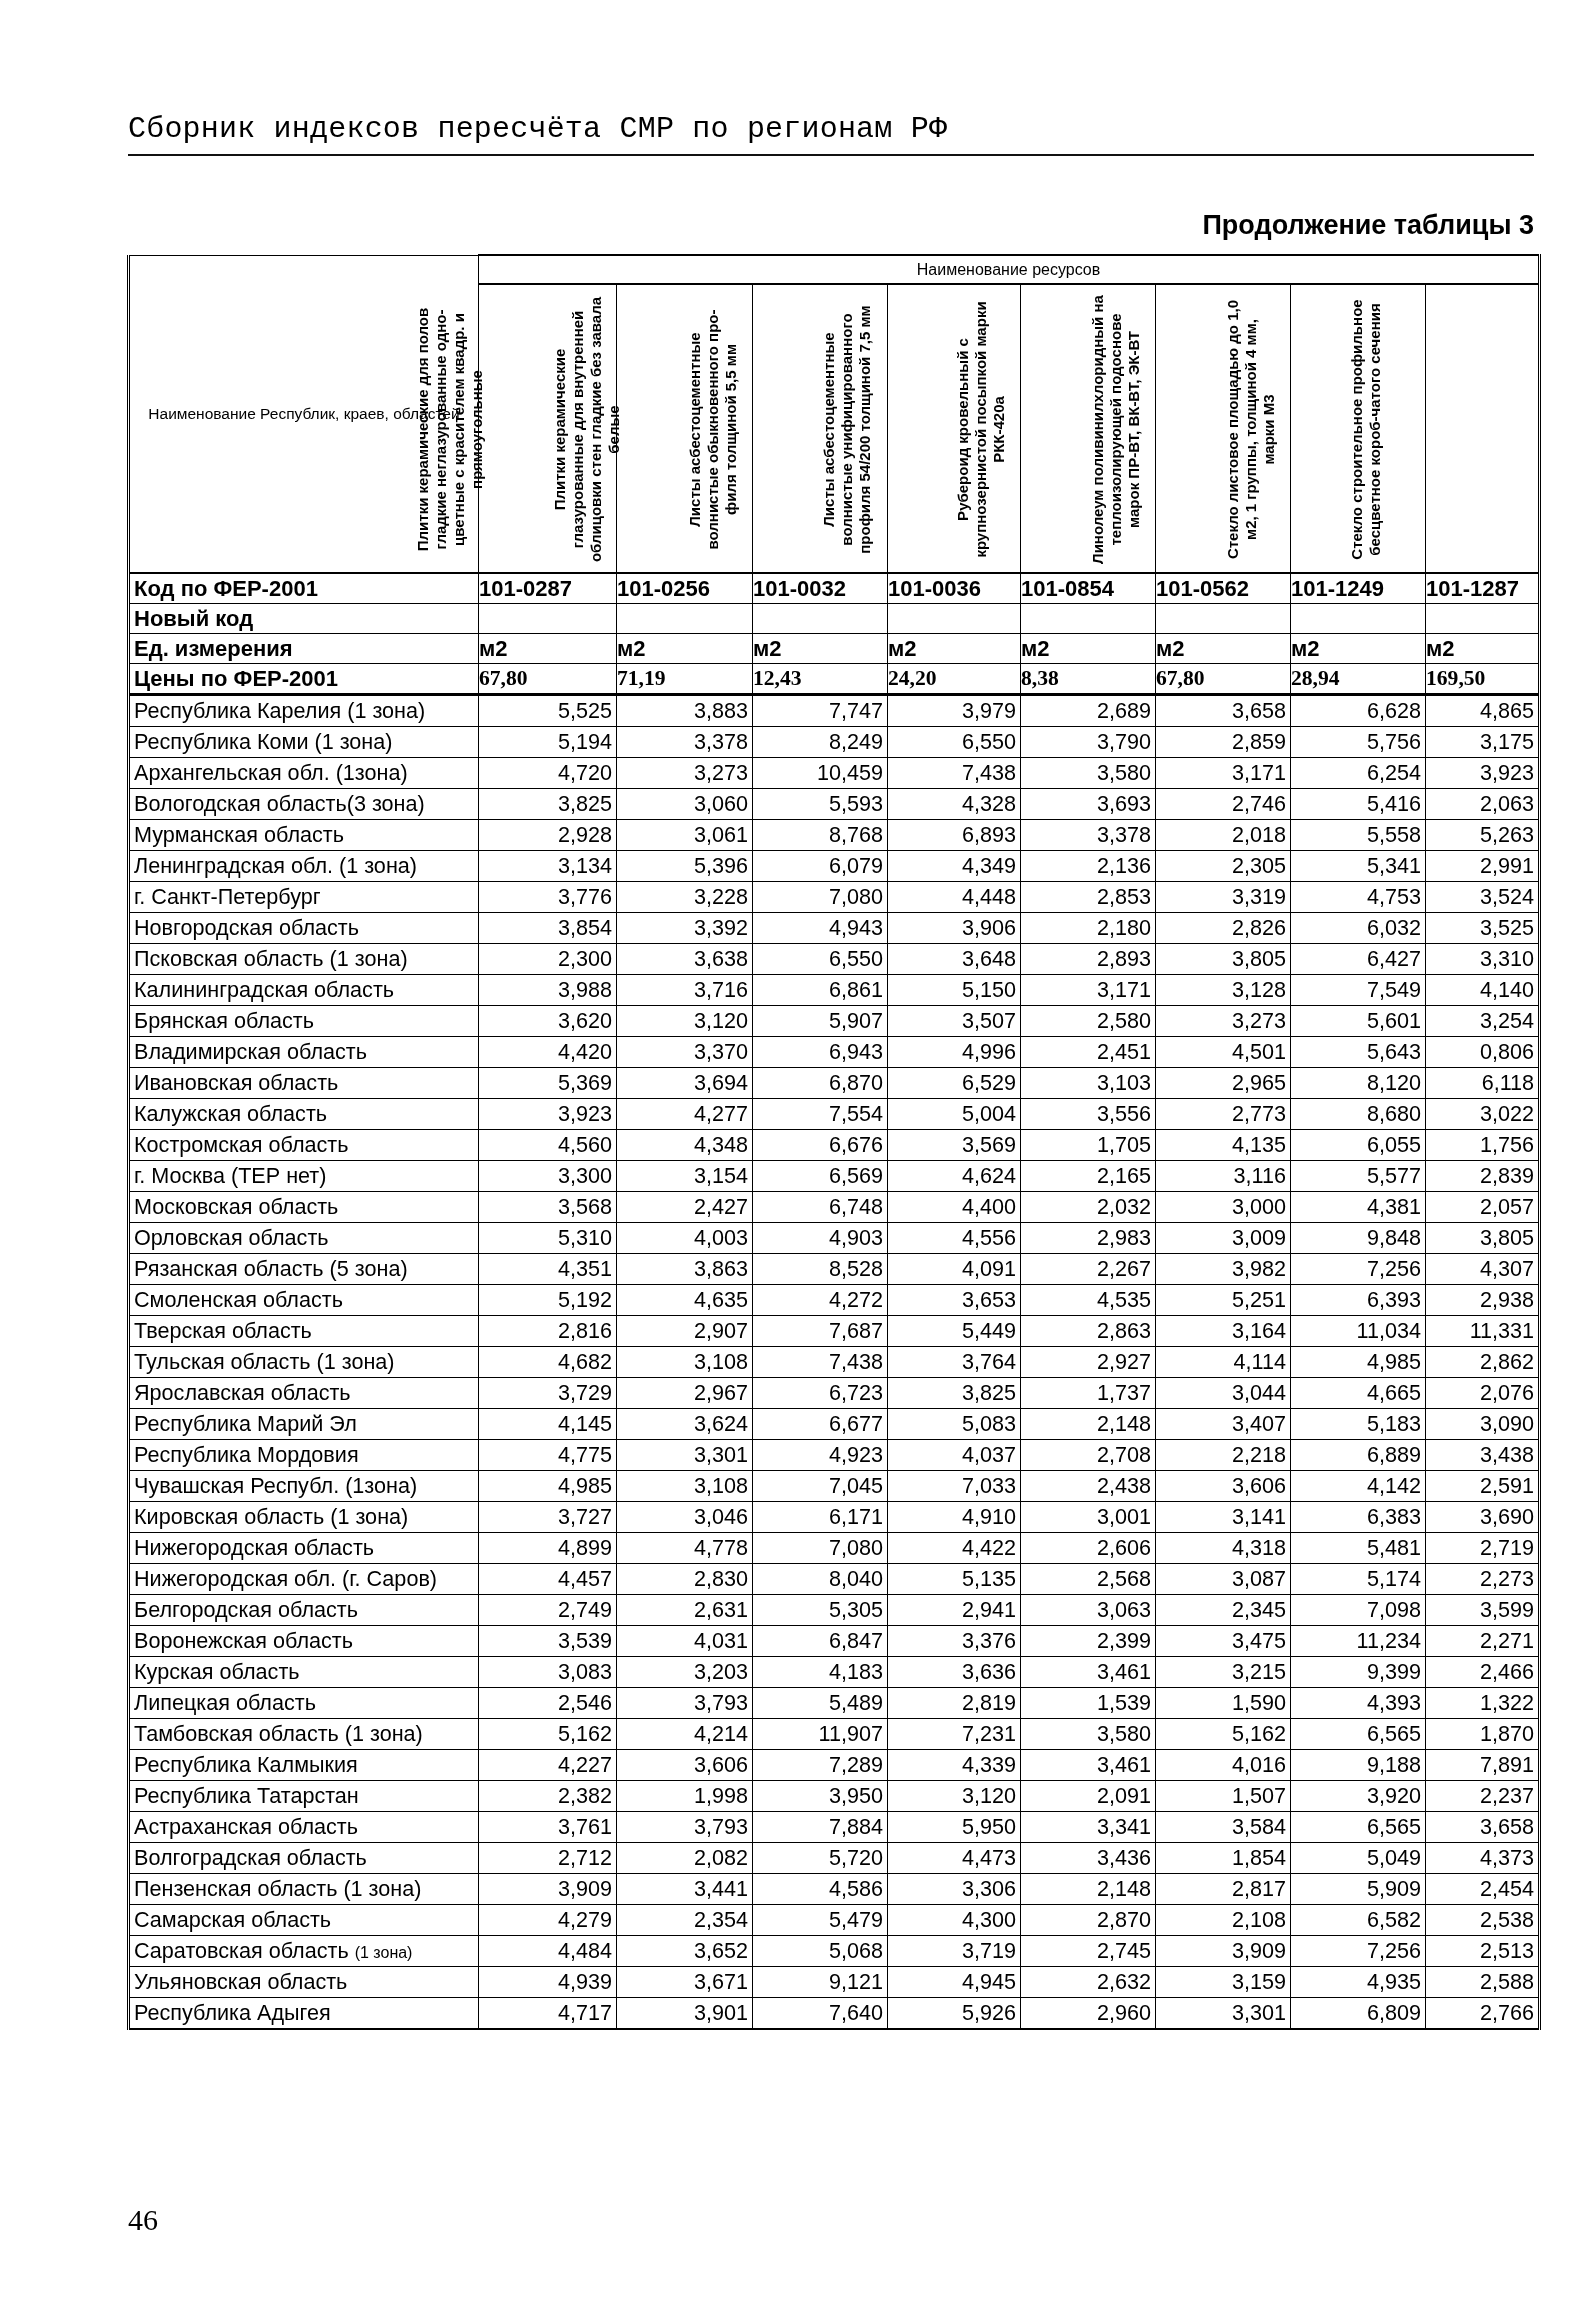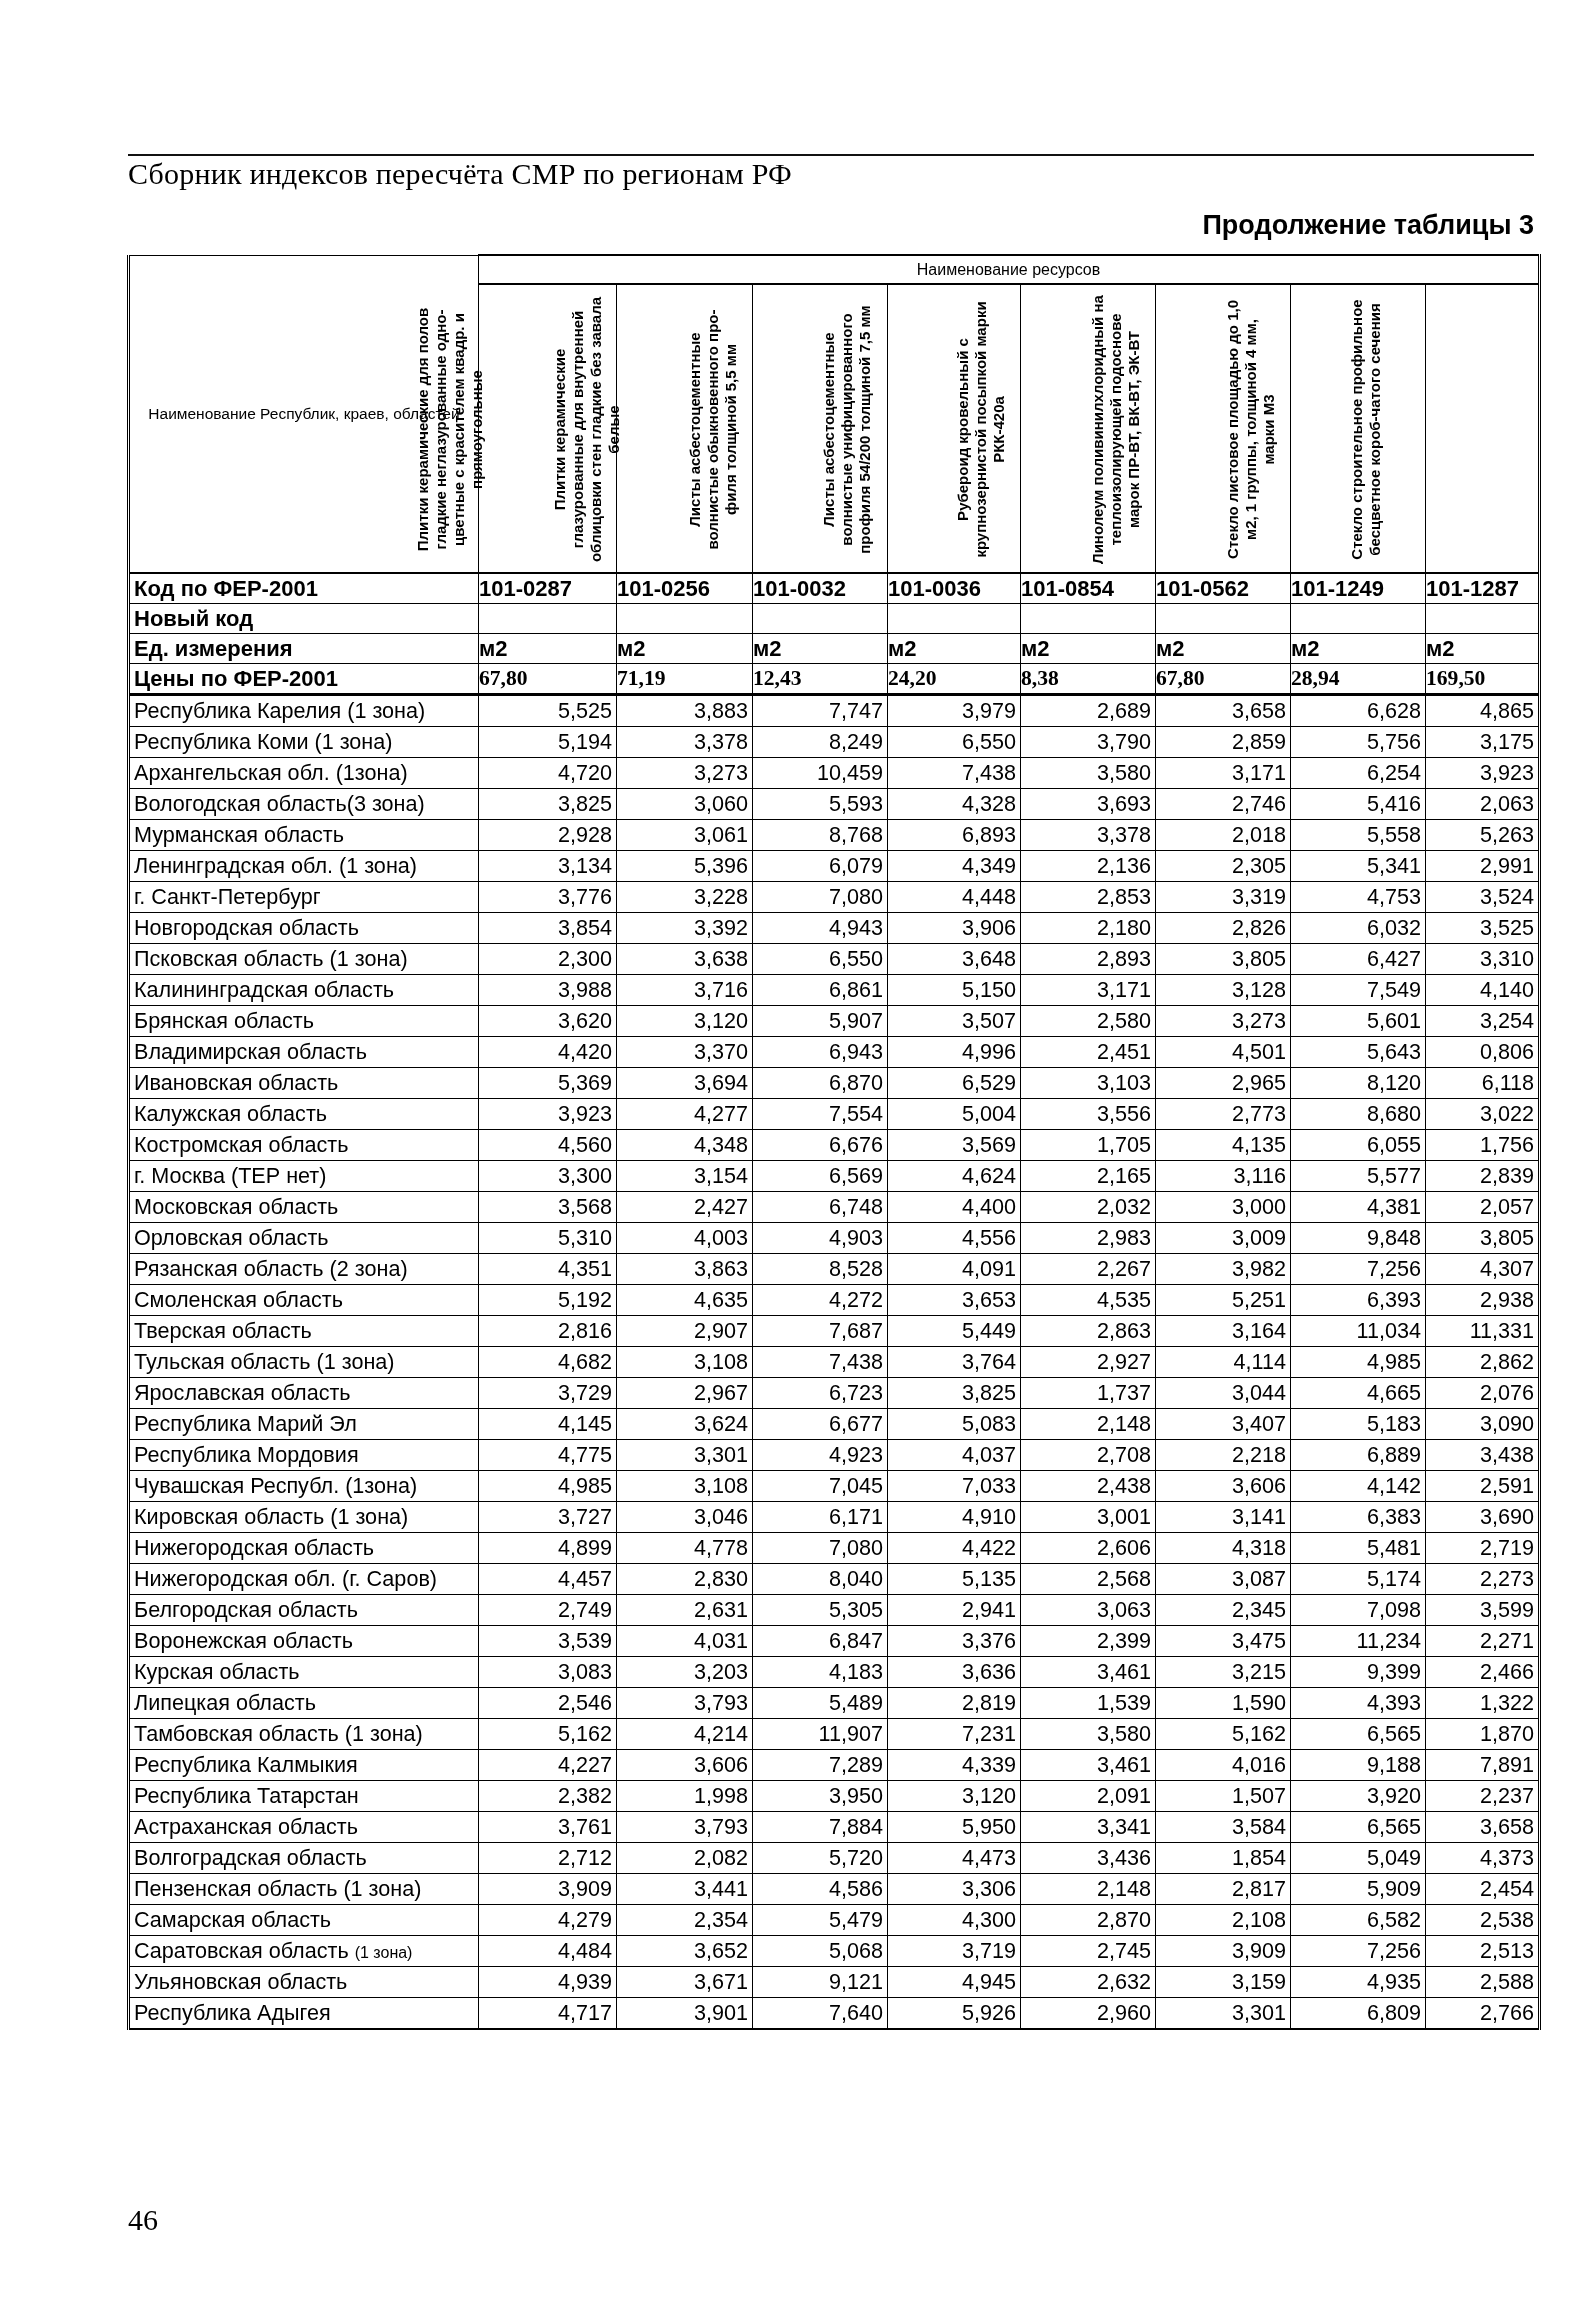--- a/index.html
+++ b/index.html
@@ -4,7 +4,7 @@
 <style>
   html, body { margin:0; padding:0; background:#fff; }
   body { width:1591px; height:2307px; position:relative; overflow:hidden; color:#000; }
-  .running-head { position:absolute; left:128px; top:112px; font-family:Liberation Serif, serif; font-size:30px; letter-spacing:0.2px;margin-top:45px; }
+  .running-head { position:absolute; left:128px; top:112px; font-family:Liberation Mono, monospace; font-size:30px; letter-spacing:0.2px; }
   .head-rule { position:absolute; left:128px; top:154px; width:1406px; height:2px; background:#111; }
   .cont { position:absolute; right:57px; top:210px; font-family:"Liberation Sans", sans-serif; font-weight:bold; font-size:27px; }
   .tbl { position:absolute; left:127px; top:254px; width:1410px; border-collapse:collapse; table-layout:fixed; font-family:"Liberation Sans", sans-serif; }

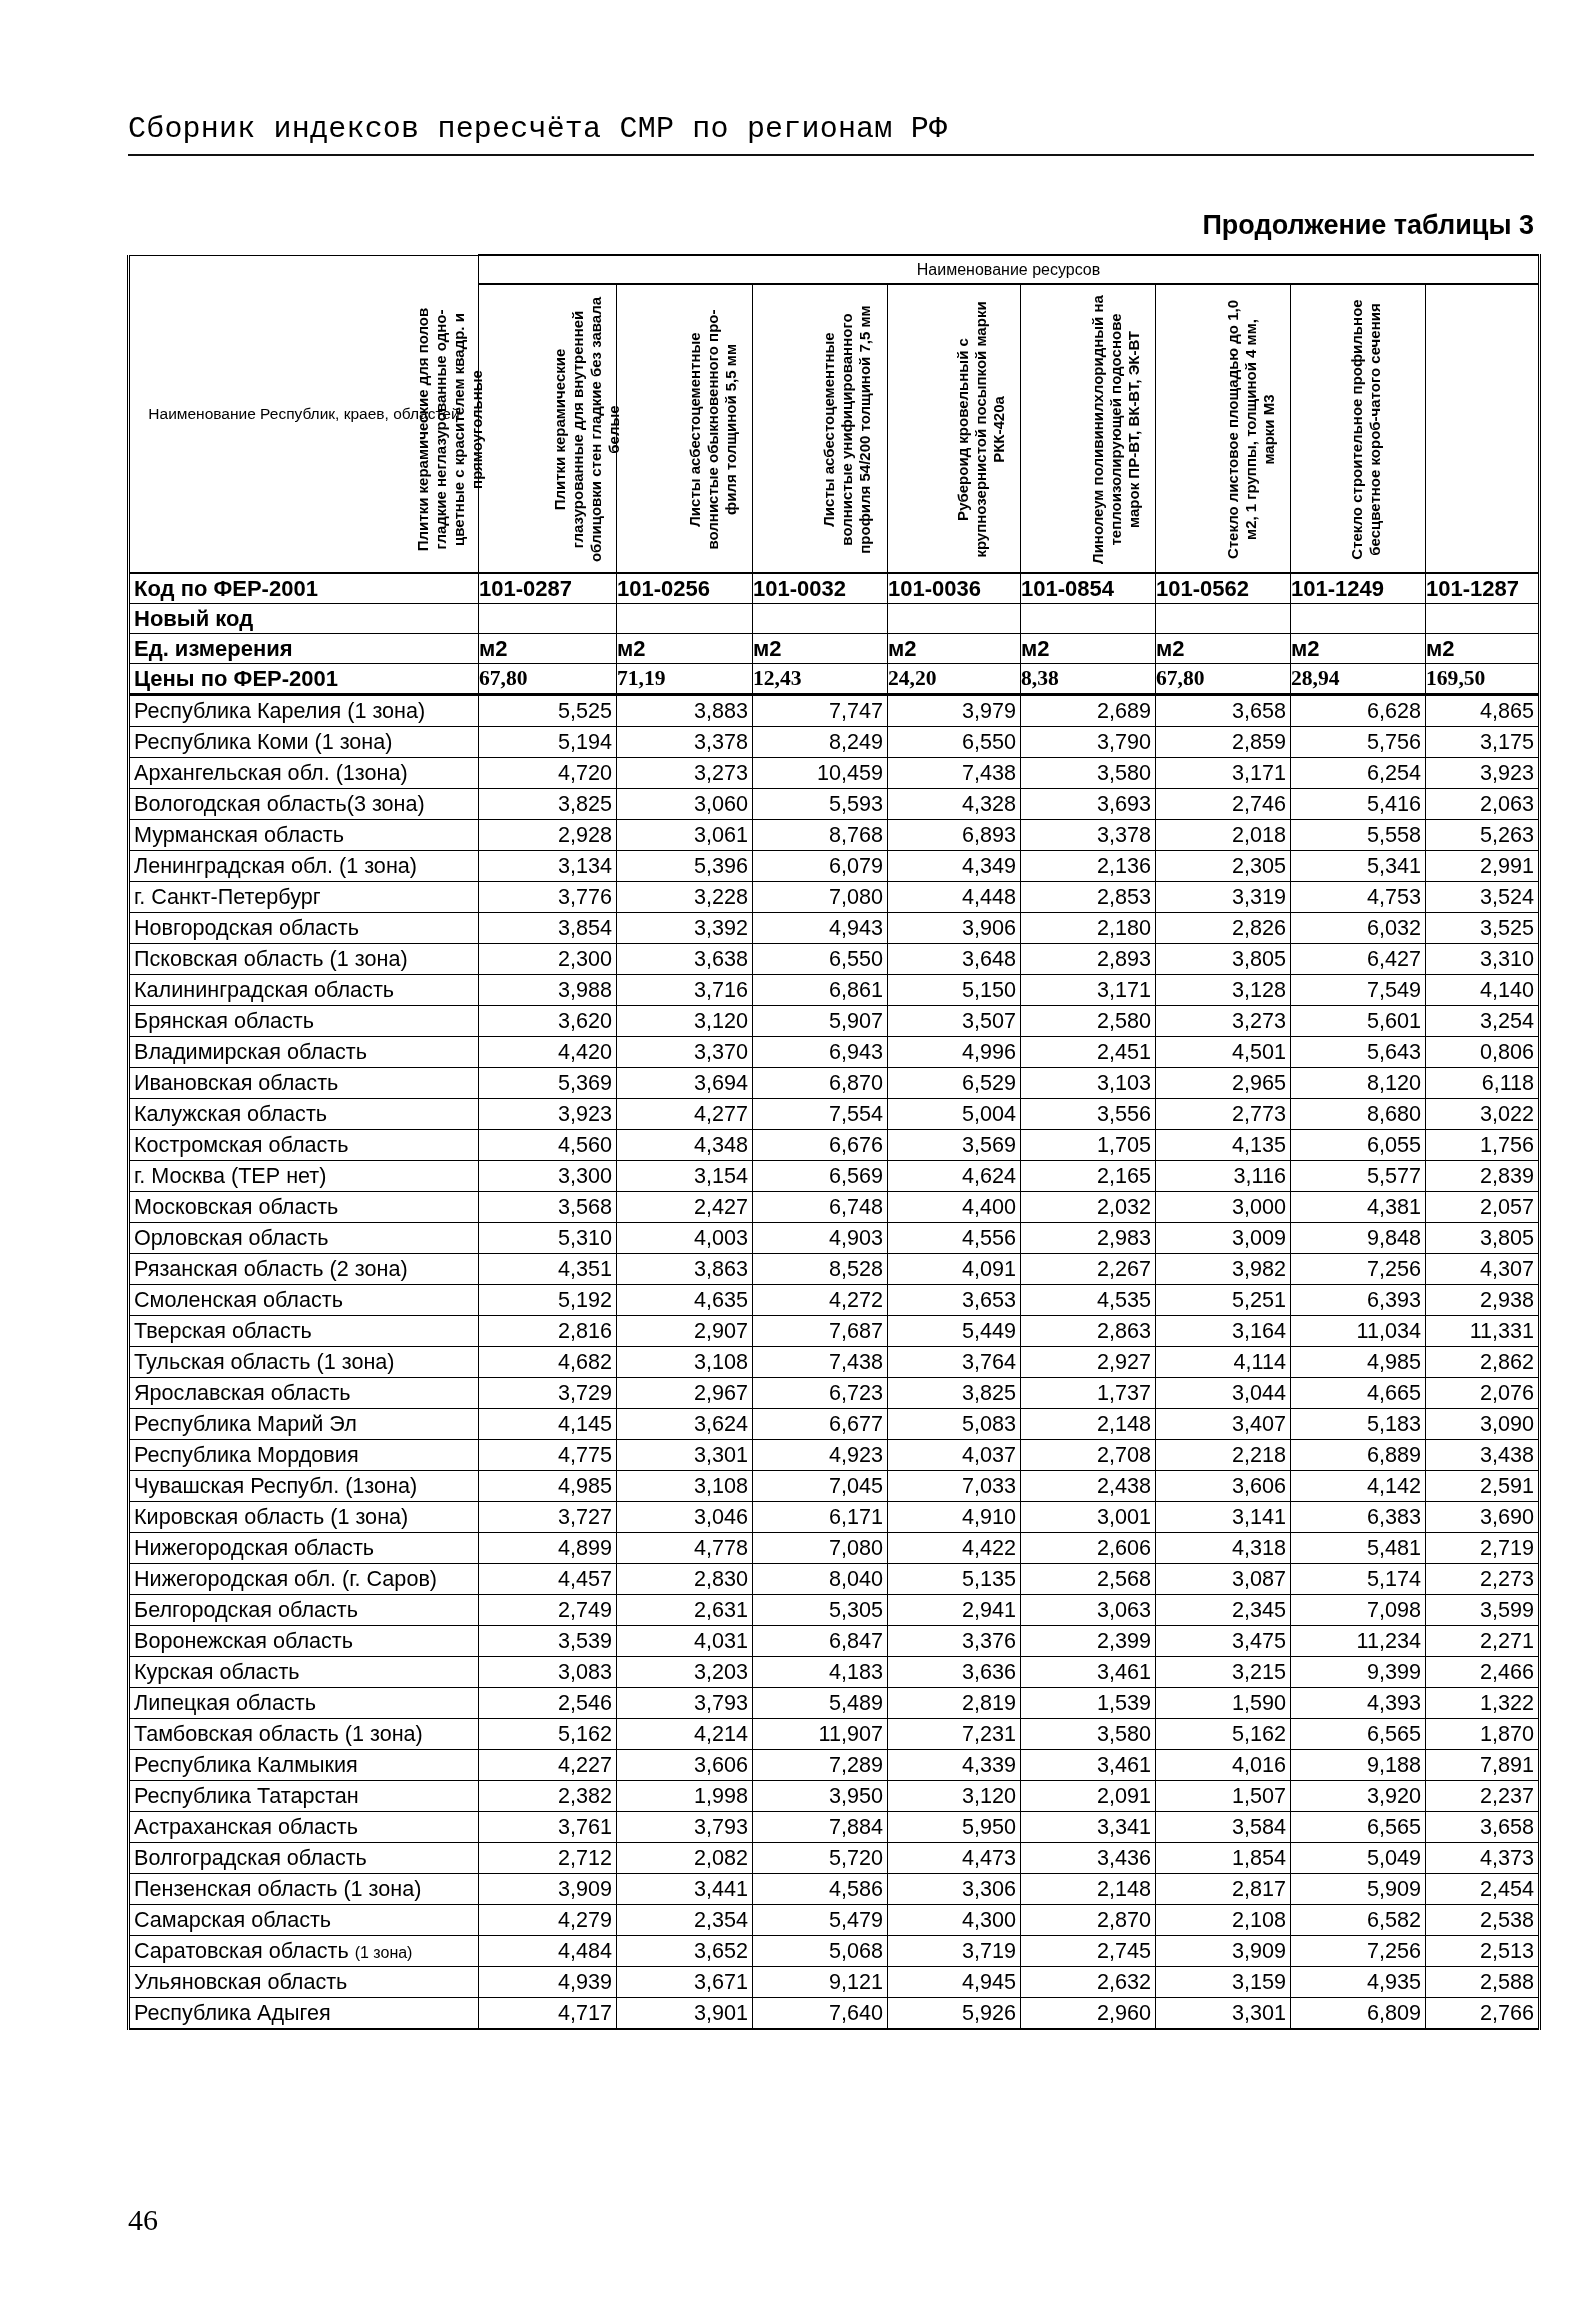--- a/index.html
+++ b/index.html
@@ -323,7 +323,7 @@
         <td class="num outer-right">3,805</td>
       </tr>
       <tr class="data-row">
-        <td class="lbl outer-left"><span>Рязанская область (2 зона)</span></td>
+        <td class="lbl outer-left"><span>Рязанская область (5 зона)</span></td>
         <td class="num">4,351</td>
         <td class="num">3,863</td>
         <td class="num">8,528</td>

